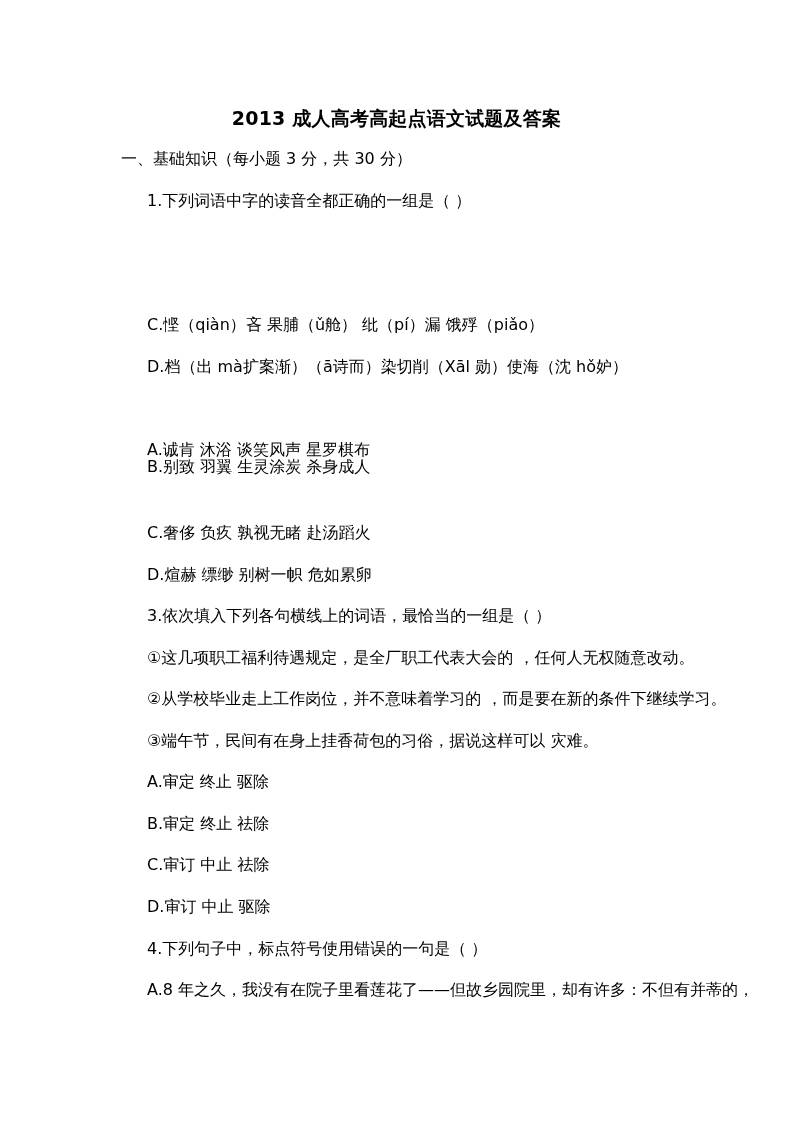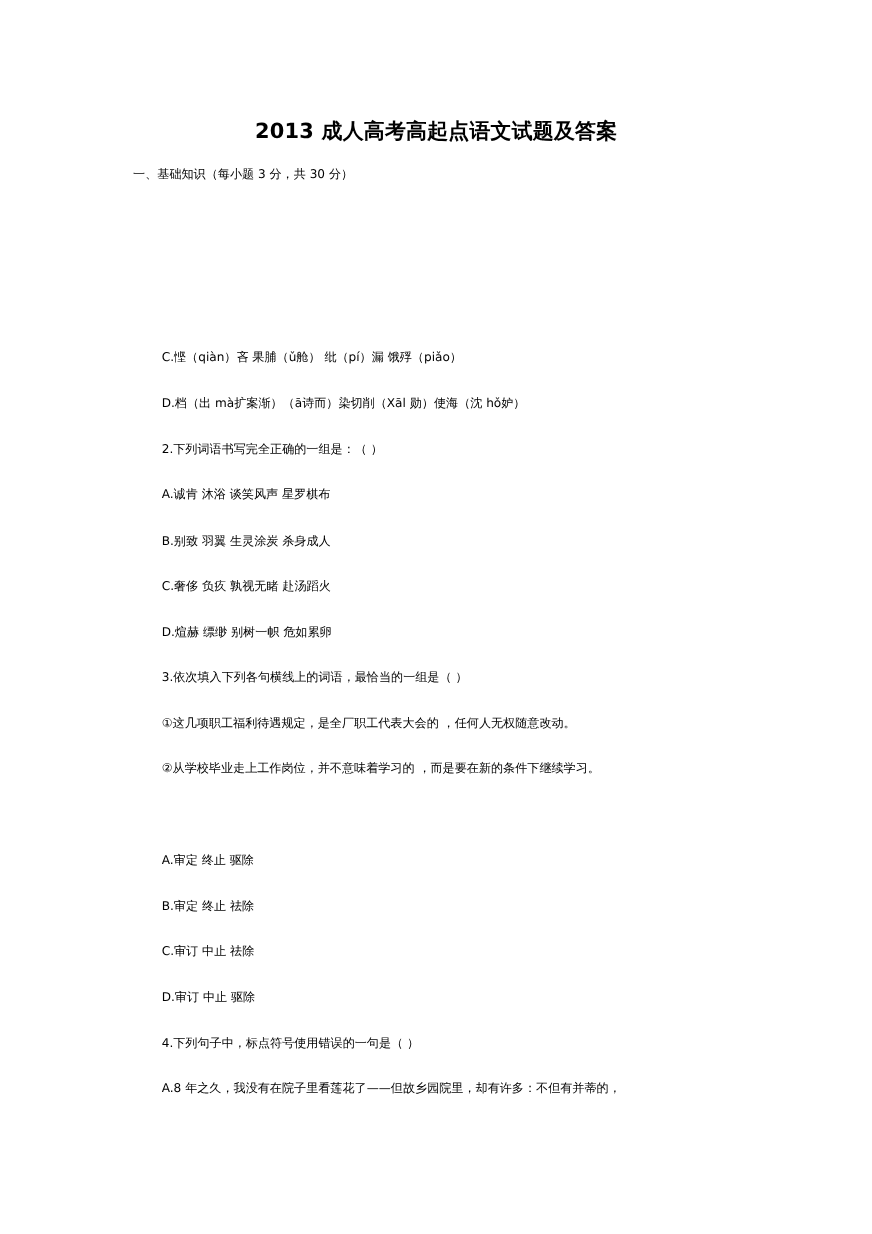--- a/index.html
+++ b/index.html
@@ -8,7 +8,7 @@
     .page { position: absolute; left: 0; top: 0; width: 793px; height: 1122px; background: #fff; }
     .title { position: absolute; left: 0; width: 793px; top: 106px; text-align: center;
       font-size: 19px; font-weight: bold; letter-spacing: 0.2px; }
-    .line { position: absolute; font-size: 11px; white-space: nowrap; line-height: 18px; }
+    .line { position: absolute; font-size: 16px; white-space: nowrap; line-height: 18px; }
     .sec { left: 121px; }
     .q { left: 147px; }
   </style>

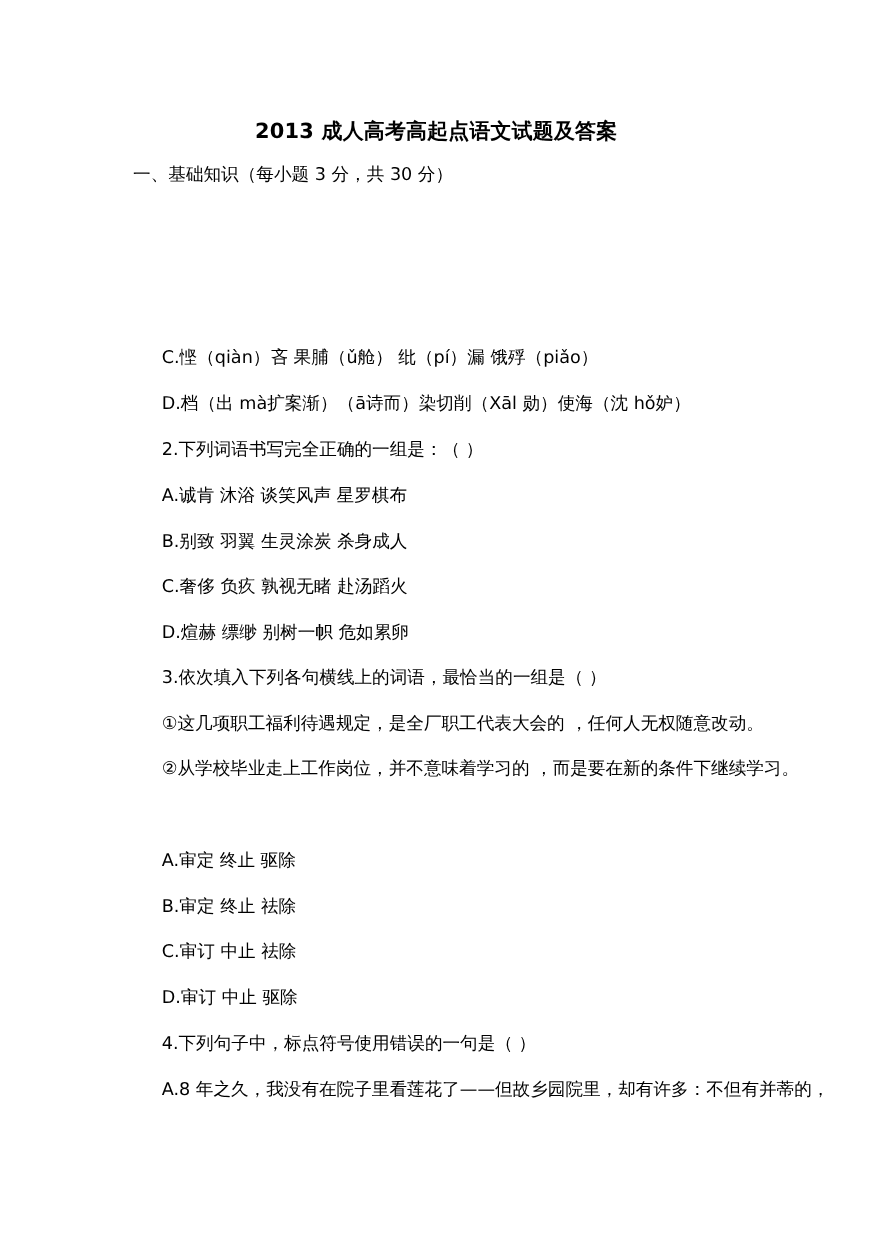--- a/index.html
+++ b/index.html
@@ -19,6 +19,7 @@
   <div class="title">2013 成人高考高起点语文试题及答案</div>
   <div class="line sec" style="top:150px">一、基础知识（每小题 3 分，共 30 分）</div>
 
+  <div class="line q" style="top:192px">1.下列词语中字的读音全都正确的一组是（ ）</div>
   <div class="line q" style="top:316px">C.悭（qiàn）吝 果脯（ǔ舱） 纰（pí）漏 饿殍（piǎo）</div>
   <div class="line q" style="top:358px">D.档（出 mà扩案渐）（ā诗而）染切削（Xāl 勋）使海（沈 hǒ妒）</div>
 

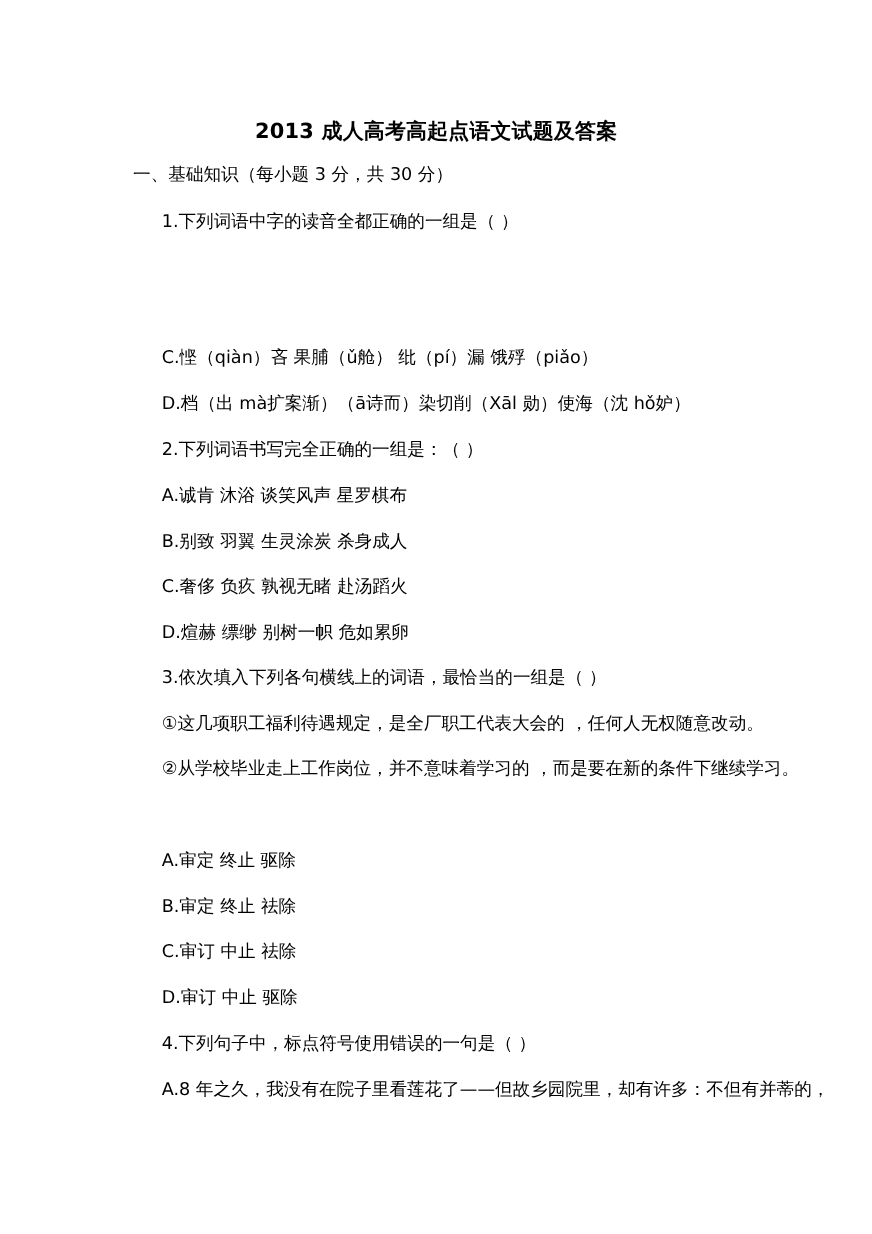--- a/index.html
+++ b/index.html
@@ -23,7 +23,6 @@
   <div class="line q" style="top:316px">C.悭（qiàn）吝 果脯（ǔ舱） 纰（pí）漏 饿殍（piǎo）</div>
   <div class="line q" style="top:358px">D.档（出 mà扩案渐）（ā诗而）染切削（Xāl 勋）使海（沈 hǒ妒）</div>
 
-  <div class="line q" style="top:400px">2.下列词语书写完全正确的一组是：（ ）</div>
   <div class="line q" style="top:441px">A.诚肯 沐浴 谈笑风声 星罗棋布</div>
   <div class="line q" style="top:483px">B.别致 羽翼 生灵涂炭 杀身成人</div>
   <div class="line q" style="top:524px">C.奢侈 负疚 孰视无睹 赴汤蹈火</div>

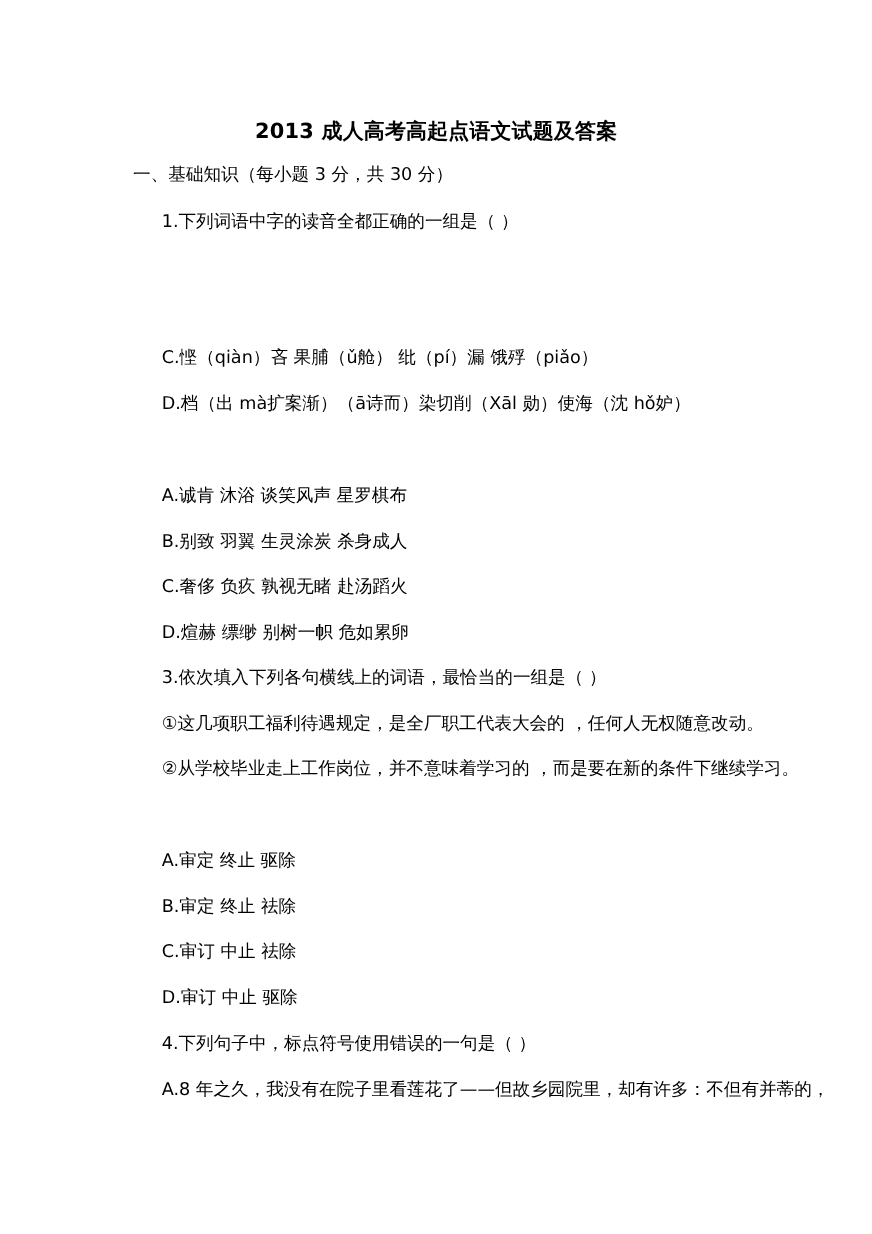--- a/index.html
+++ b/index.html
@@ -24,7 +24,7 @@
   <div class="line q" style="top:358px">D.档（出 mà扩案渐）（ā诗而）染切削（Xāl 勋）使海（沈 hǒ妒）</div>
 
   <div class="line q" style="top:441px">A.诚肯 沐浴 谈笑风声 星罗棋布</div>
-  <div class="line q" style="top:483px">B.别致 羽翼 生灵涂炭 杀身成人</div>
+  <div class="line q" style="top:458px">B.别致 羽翼 生灵涂炭 杀身成人</div>
   <div class="line q" style="top:524px">C.奢侈 负疚 孰视无睹 赴汤蹈火</div>
   <div class="line q" style="top:566px">D.煊赫 缥缈 别树一帜 危如累卵</div>
 

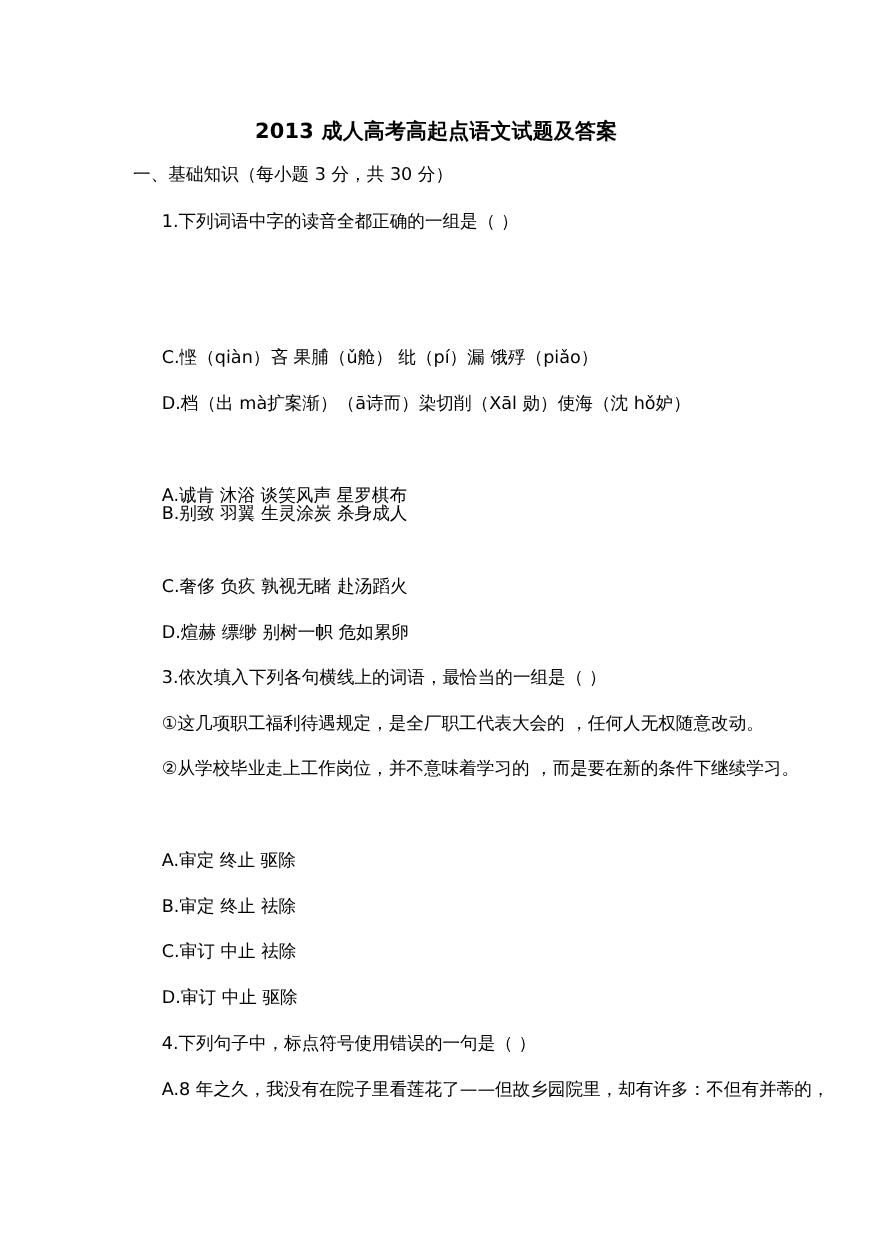--- a/index.html
+++ b/index.html
@@ -31,6 +31,7 @@
   <div class="line q" style="top:607px">3.依次填入下列各句横线上的词语，最恰当的一组是（ ）</div>
   <div class="line q" style="top:690px">②从学校毕业走上工作岗位，并不意味着学习的 ，而是要在新的条件下继续学习。</div>
   <div class="line q" style="top:649px">①这几项职工福利待遇规定，是全厂职工代表大会的 ，任何人无权随意改动。</div>
+  <div class="line q" style="top:732px">③端午节，民间有在身上挂香荷包的习俗，据说这样可以 灾难。</div>
   <div class="line q" style="top:773px">A.审定 终止 驱除</div>
   <div class="line q" style="top:815px">B.审定 终止 祛除</div>
   <div class="line q" style="top:856px">C.审订 中止 祛除</div>

